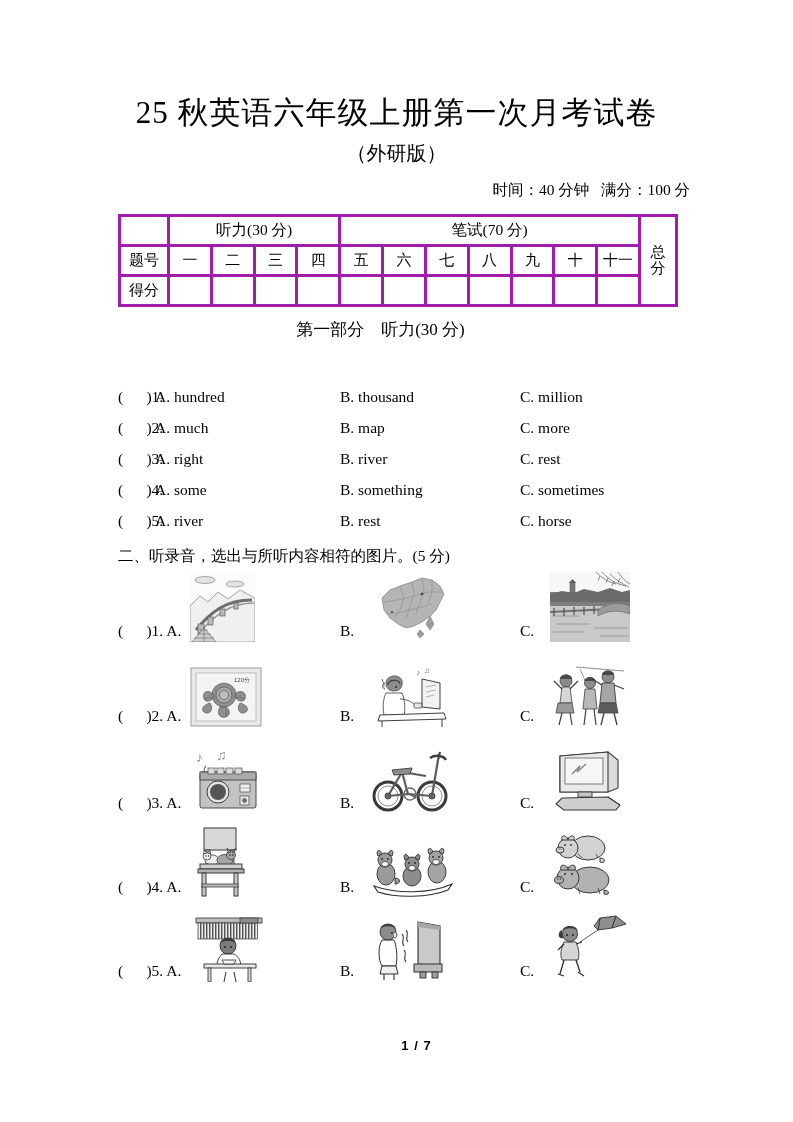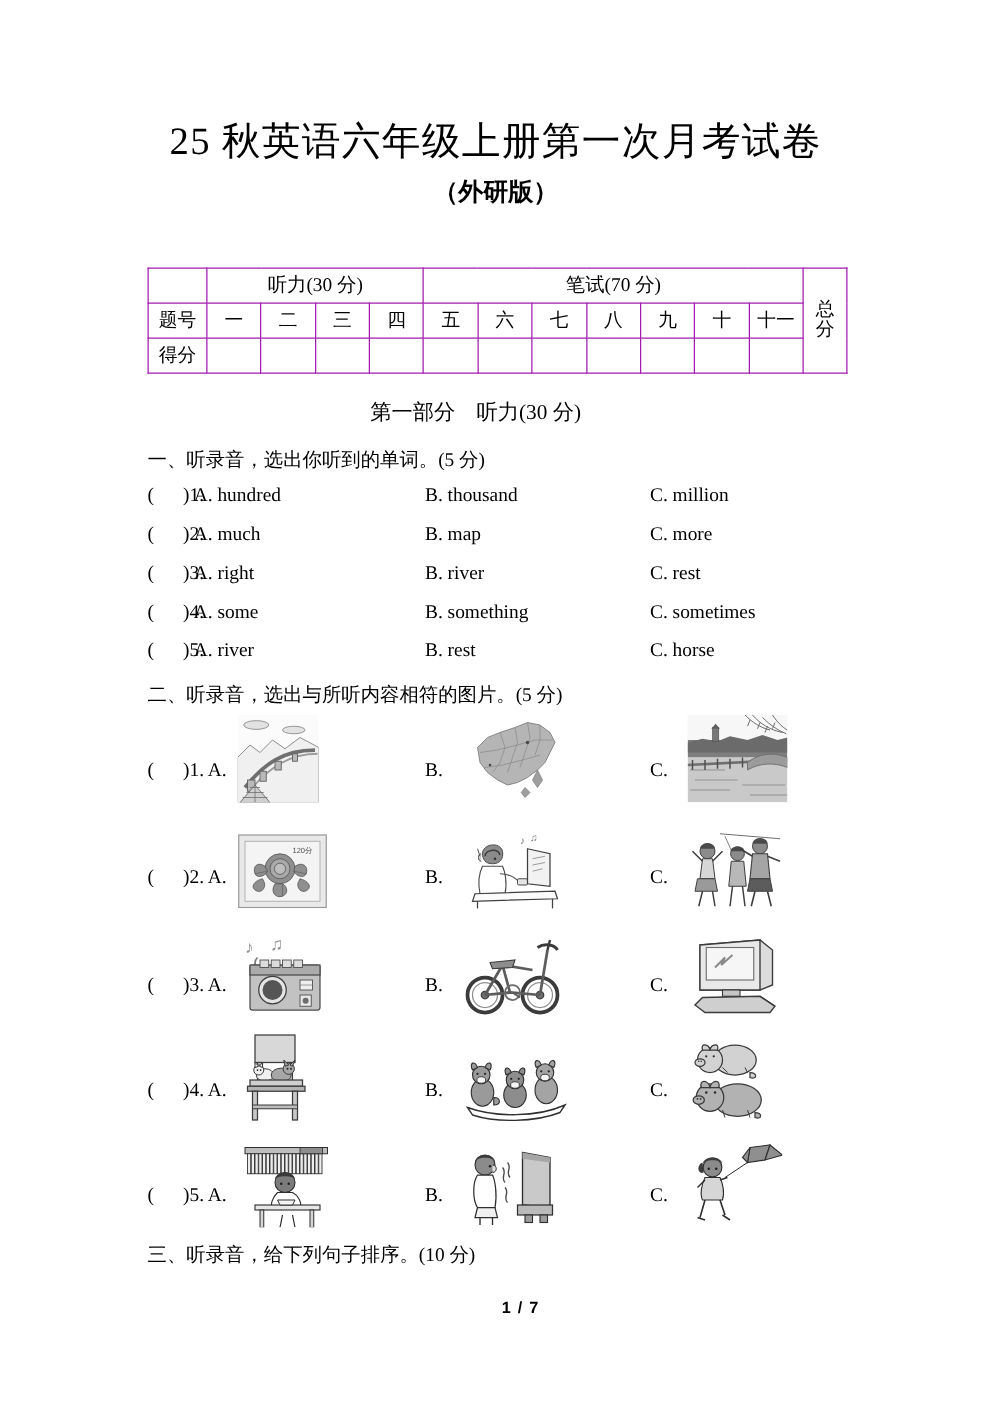--- a/index.html
+++ b/index.html
@@ -24,7 +24,7 @@
   .subtitle{
     position:absolute;left:0;top:140px;width:793px;
     text-align:center;
-    font-size:20px;font-weight:bold;
+    font-size:20px;font-weight:normal;
   }
   .meta{
     position:absolute;right:103px;top:180px;

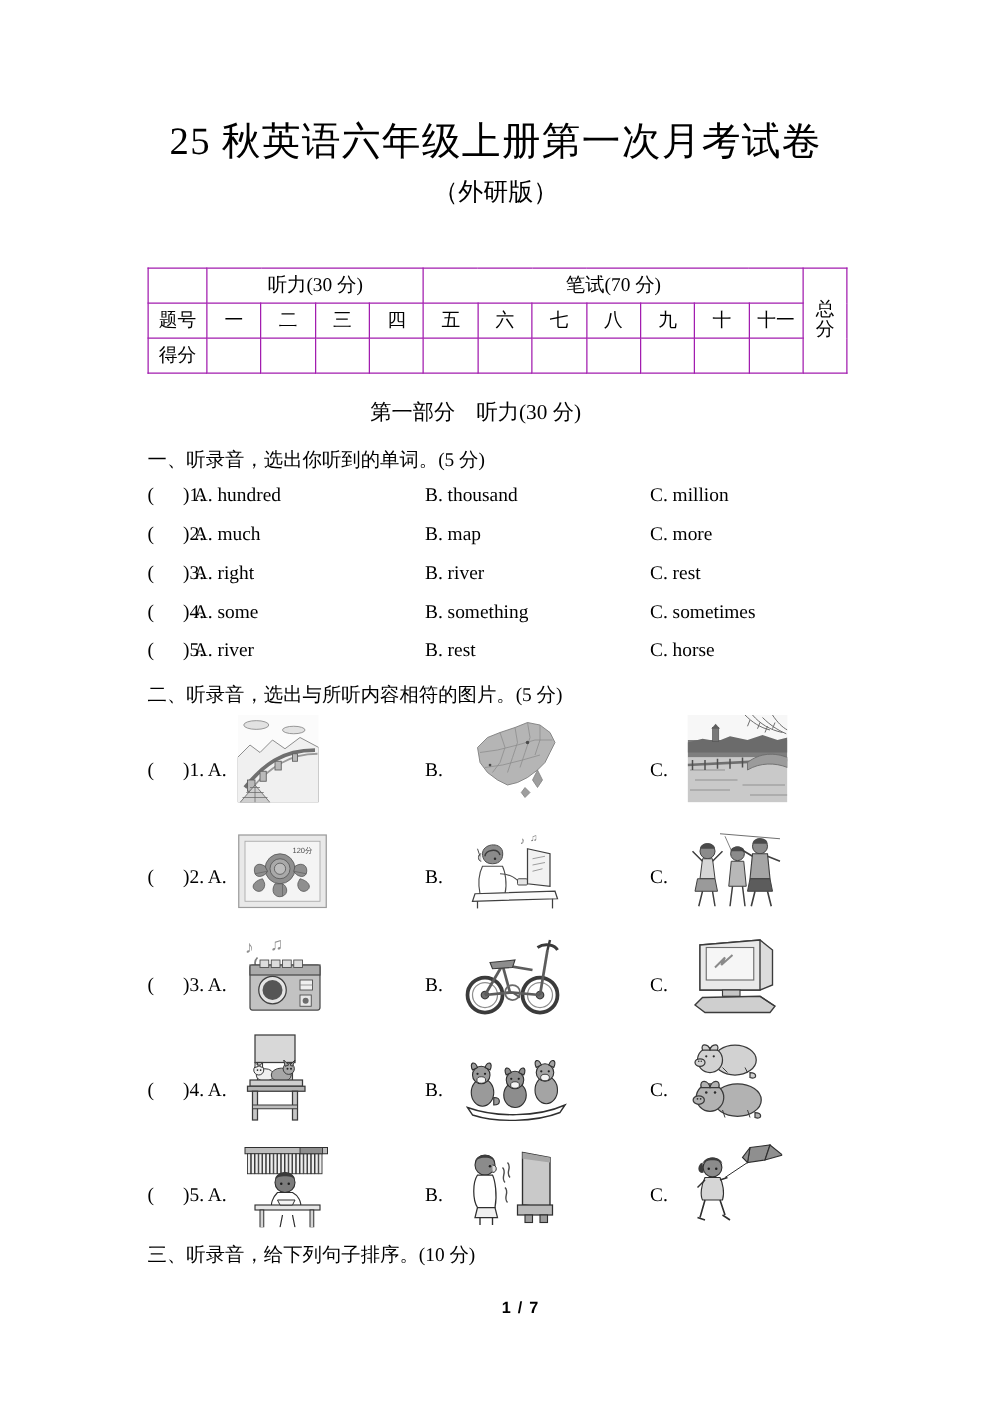--- a/index.html
+++ b/index.html
@@ -108,6 +108,7 @@
 
   <div class="title">25 秋英语六年级上册第一次月考试卷</div>
   <div class="subtitle">（外研版）</div>
+  <div class="meta">时间：40 分钟   满分：100 分</div>
 
   <table class="score-table">
     <tbody>

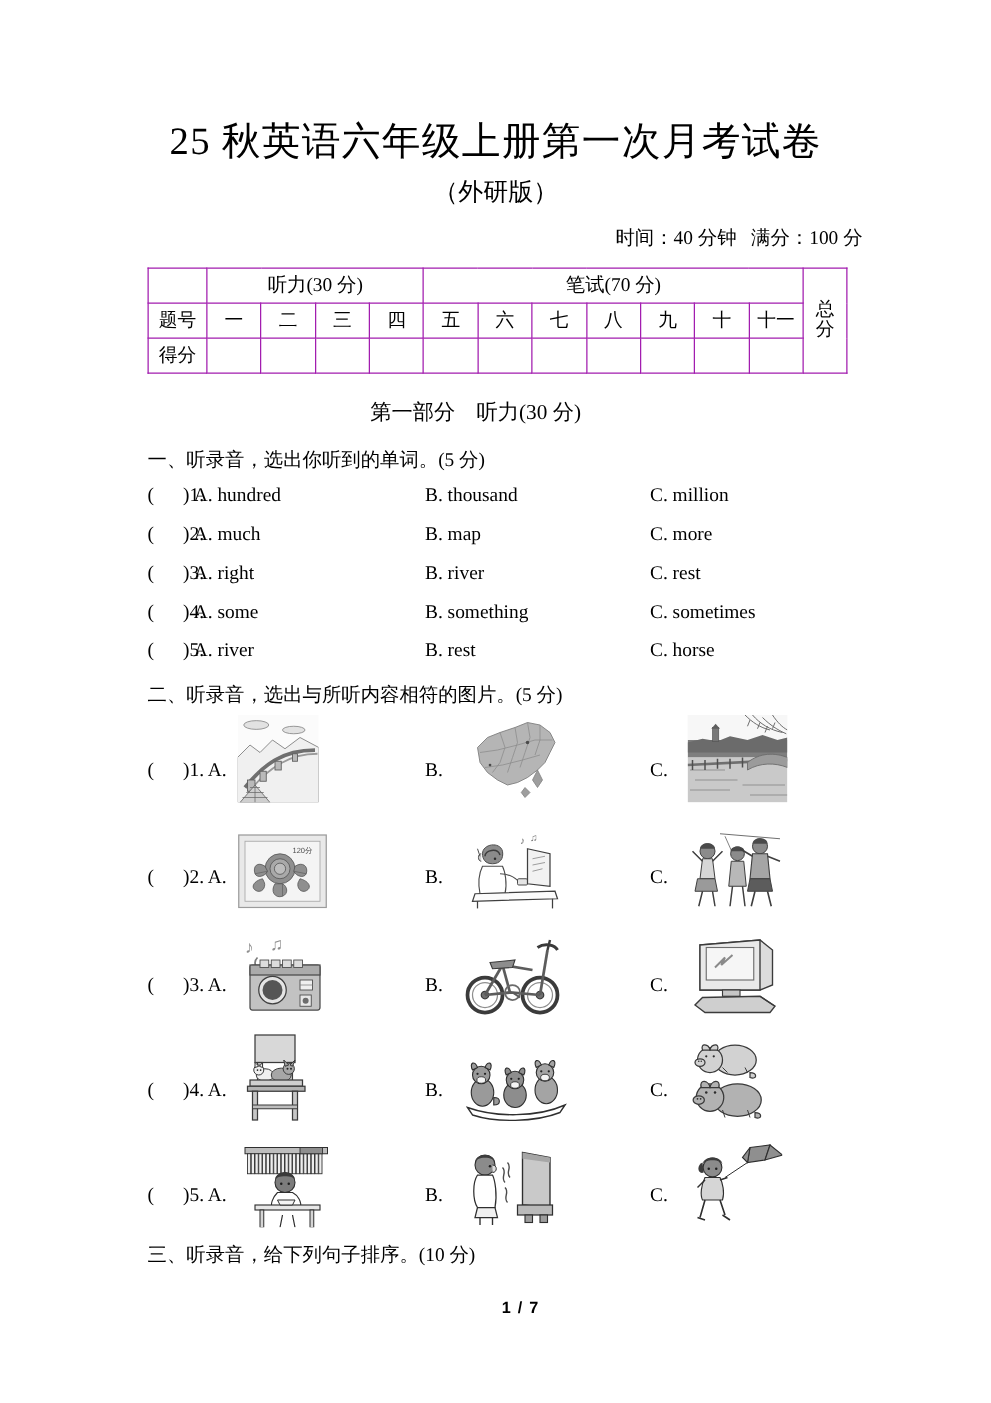--- a/index.html
+++ b/index.html
@@ -40,7 +40,7 @@
     table-layout:fixed;
   }
   .score-table td{
-    border:1px solid #a21caf;
+    border:3px solid #a21caf;
     text-align:center;
     vertical-align:middle;
     font-size:15px;

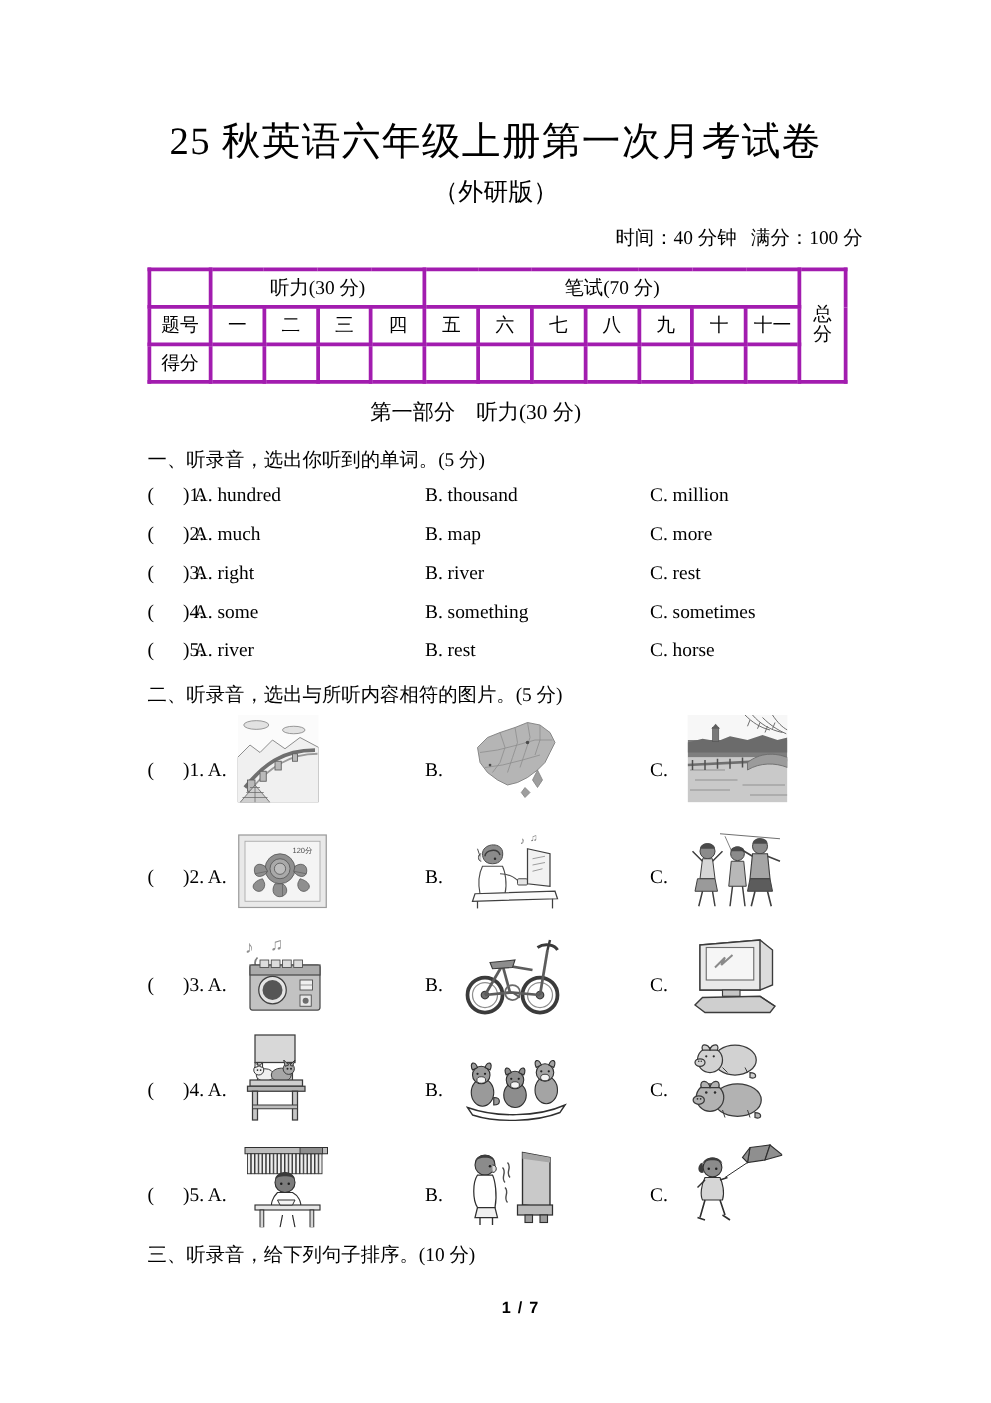--- a/index.html
+++ b/index.html
@@ -151,7 +151,6 @@
 
   <div class="part-heading">第一部分　听力(30 分)</div>
 
-  <div class="sec-head" style="top:358px">一、听录音，选出你听到的单词。(5 分)</div>
 
   <div class="qrow" style="top:388px">
     <span class="paren">(      )1.</span>

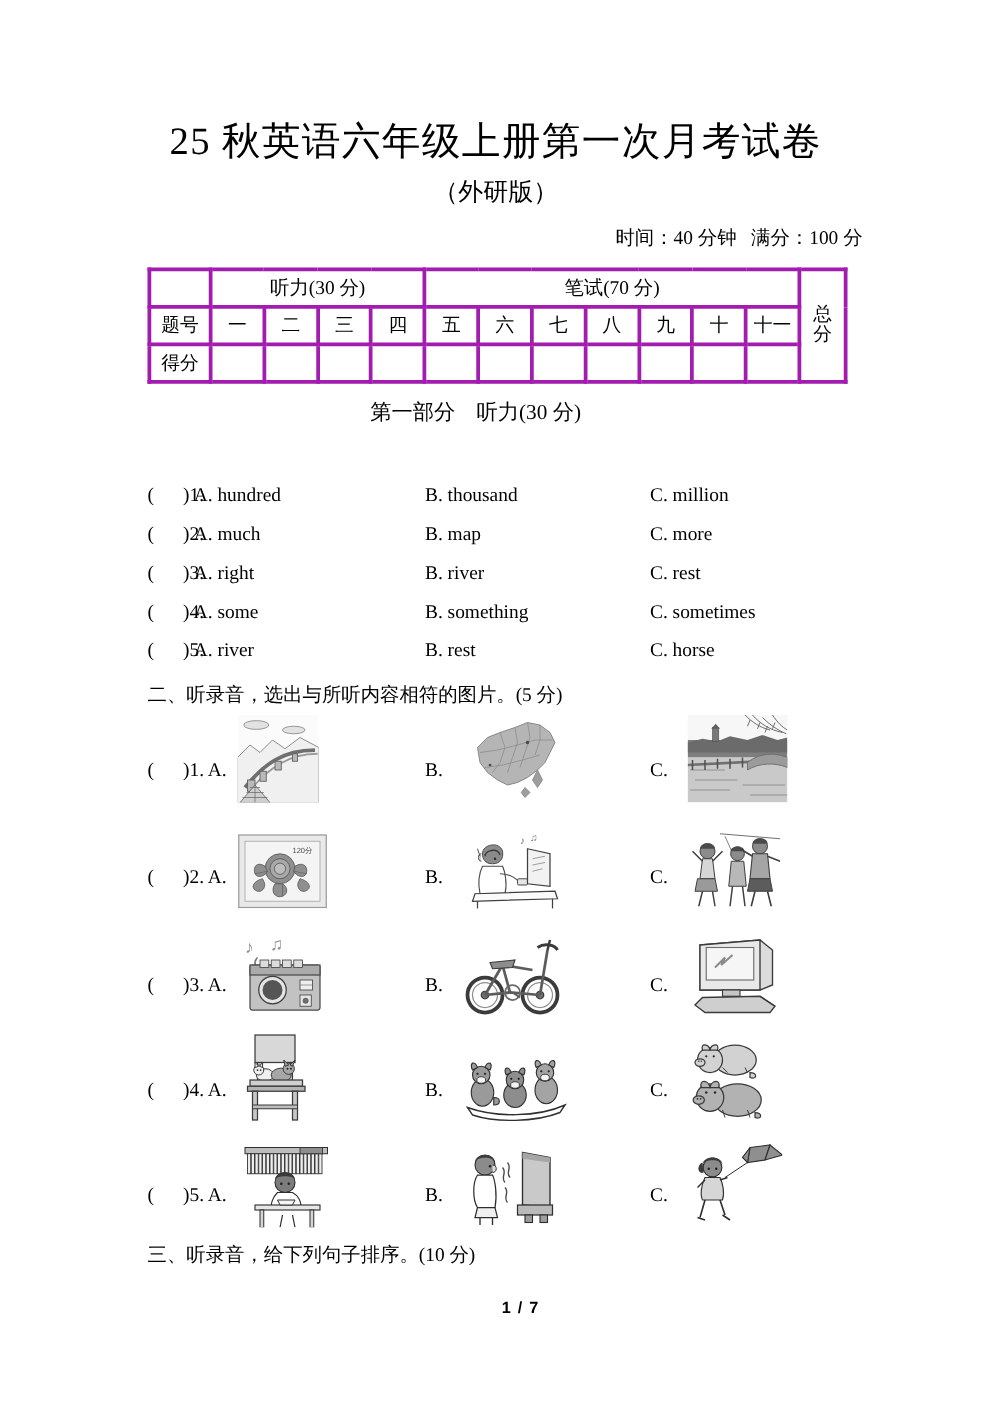--- a/index.html
+++ b/index.html
@@ -79,7 +79,7 @@
 
   
   .prow{position:absolute;left:118px;width:600px;height:80px;font-size:15.5px;}
-  .prow .plabel{position:absolute;bottom:14px;white-space:pre;}
+  .prow .plabel{position:absolute;bottom:0;white-space:pre;}
   .prow .lblA{left:0;}
   .prow .lblB{left:222px;}
   .prow .lblC{left:402px;}

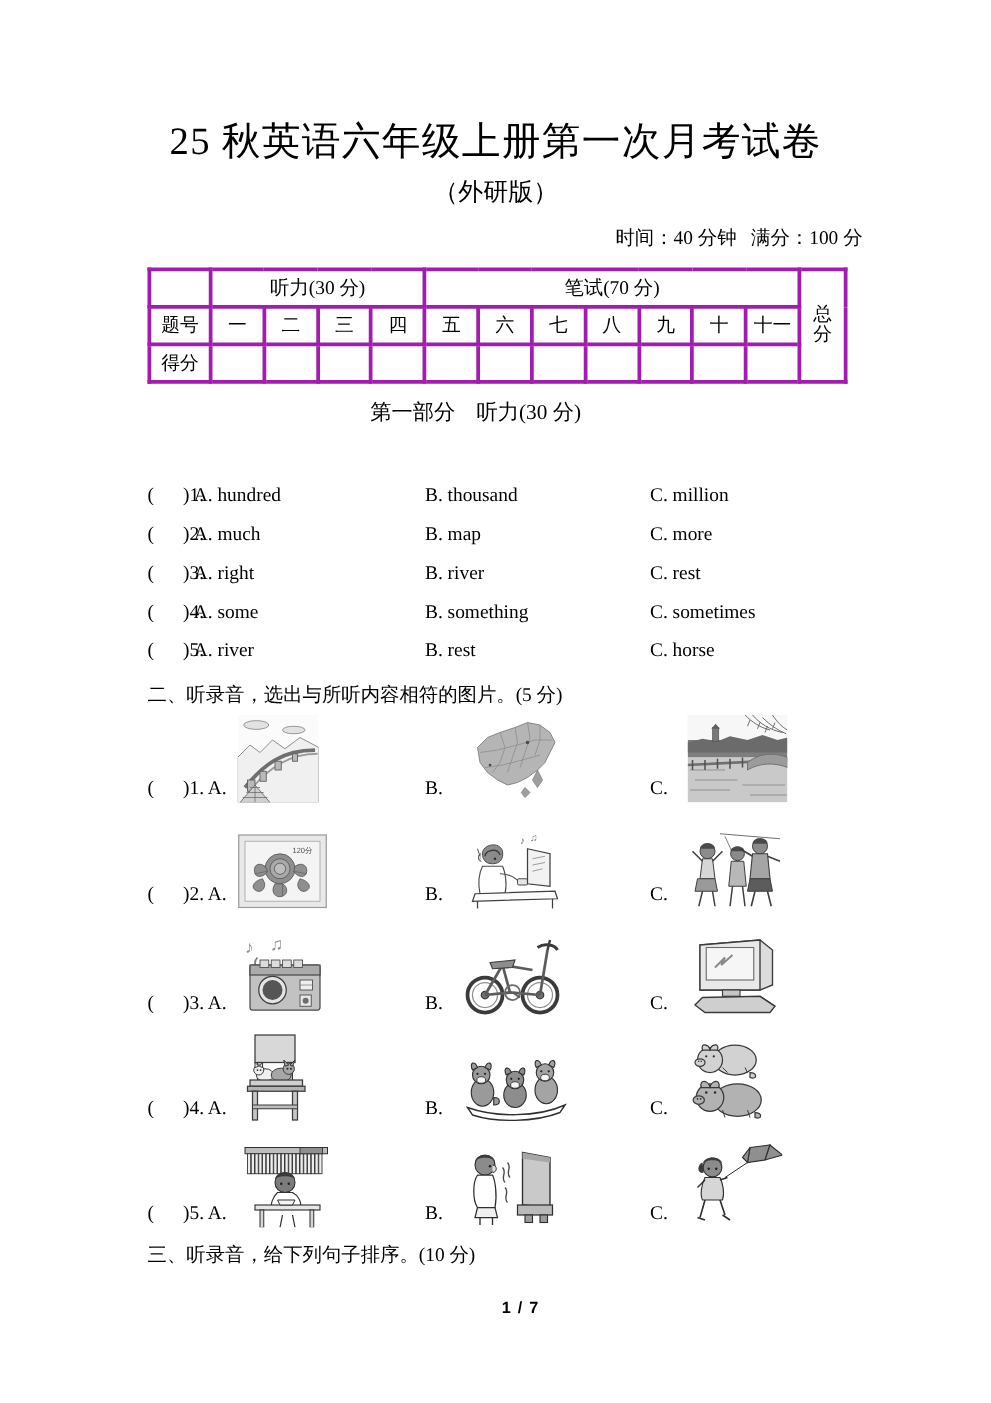--- a/index.html
+++ b/index.html
@@ -625,7 +625,6 @@
     </span>
   </div>
 
-  <div class="sec-head" style="top:994px">三、听录音，给下列句子排序。(10 分)</div>
 
   <div class="footer">1 / 7</div>
 </div>

